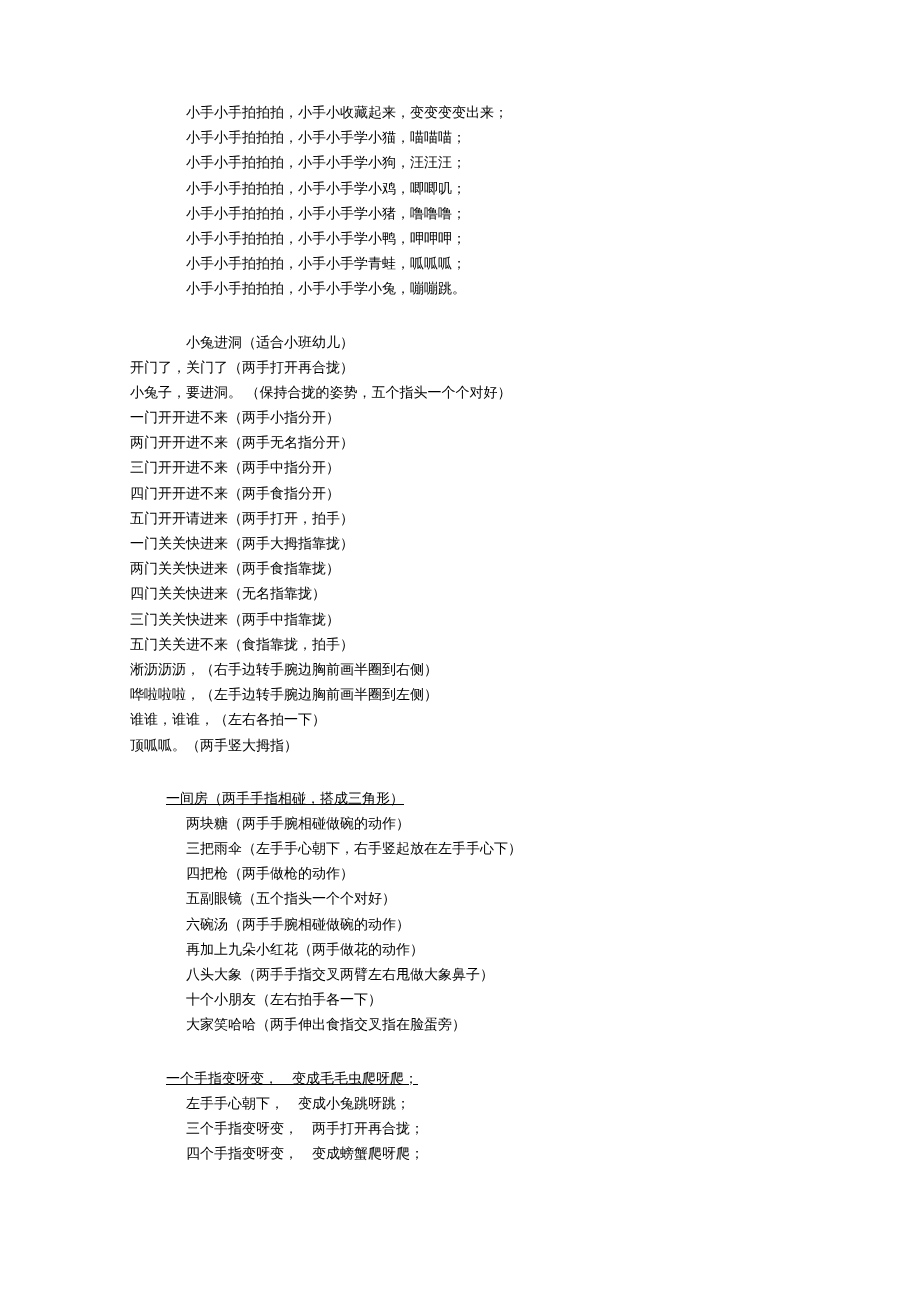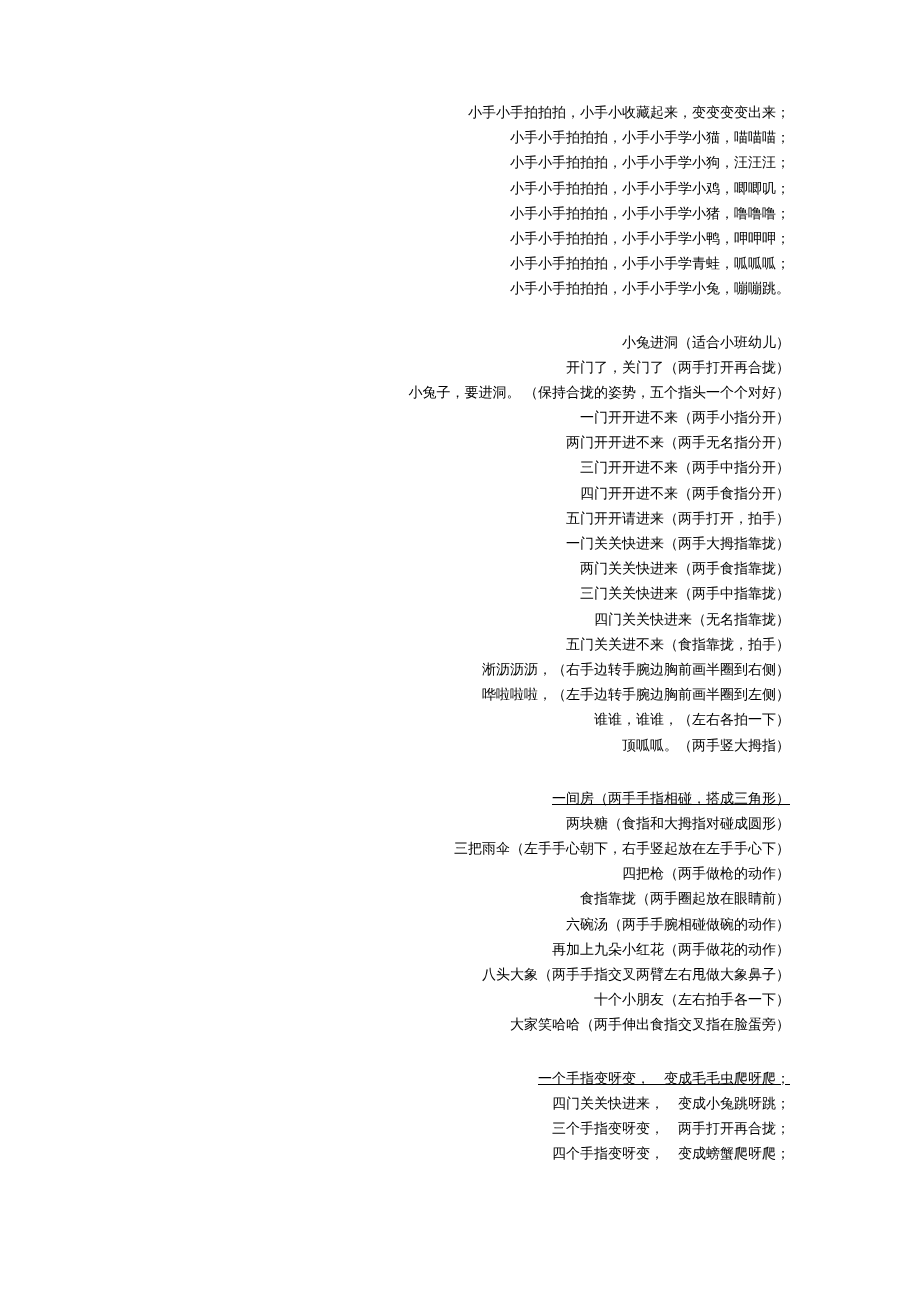--- a/index.html
+++ b/index.html
@@ -15,7 +15,6 @@
     }
     .section {
       margin-bottom: 28px;
-      text-align: right;
     }
     .indent-1 {
       padding-left: 56px;

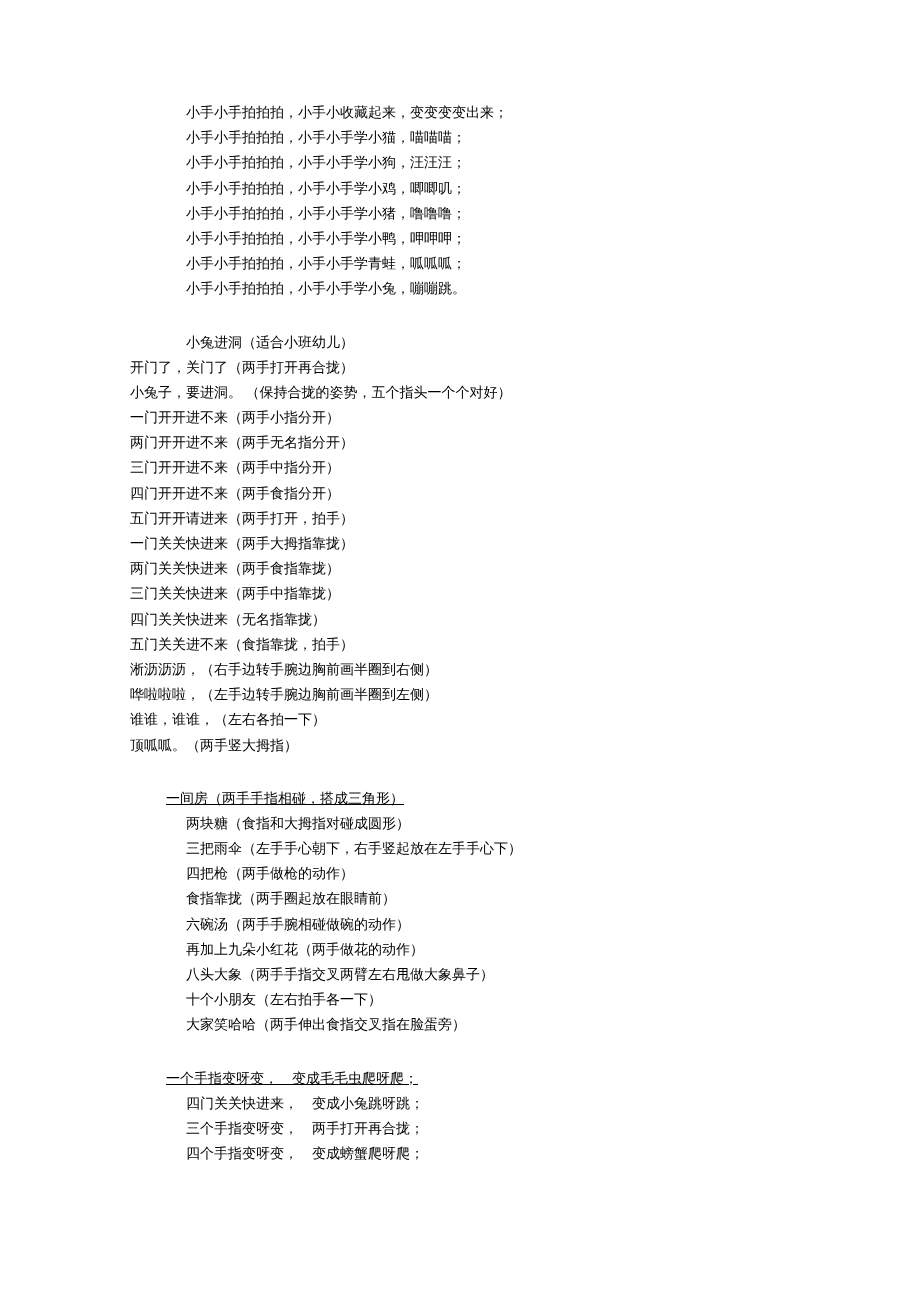--- a/index.html
+++ b/index.html
@@ -55,8 +55,8 @@
   <div class="line no-indent">五门开开请进来（两手打开，拍手）</div>
   <div class="line no-indent">一门关关快进来（两手大拇指靠拢）</div>
   <div class="line no-indent">两门关关快进来（两手食指靠拢）</div>
+  <div class="line no-indent">四门关关快进来（无名指靠拢）</div>
   <div class="line no-indent">三门关关快进来（两手中指靠拢）</div>
-  <div class="line no-indent">四门关关快进来（无名指靠拢）</div>
   <div class="line no-indent">五门关关进不来（食指靠拢，拍手）</div>
   <div class="line no-indent">淅沥沥沥，（右手边转手腕边胸前画半圈到右侧）</div>
   <div class="line no-indent">哗啦啦啦，（左手边转手腕边胸前画半圈到左侧）</div>

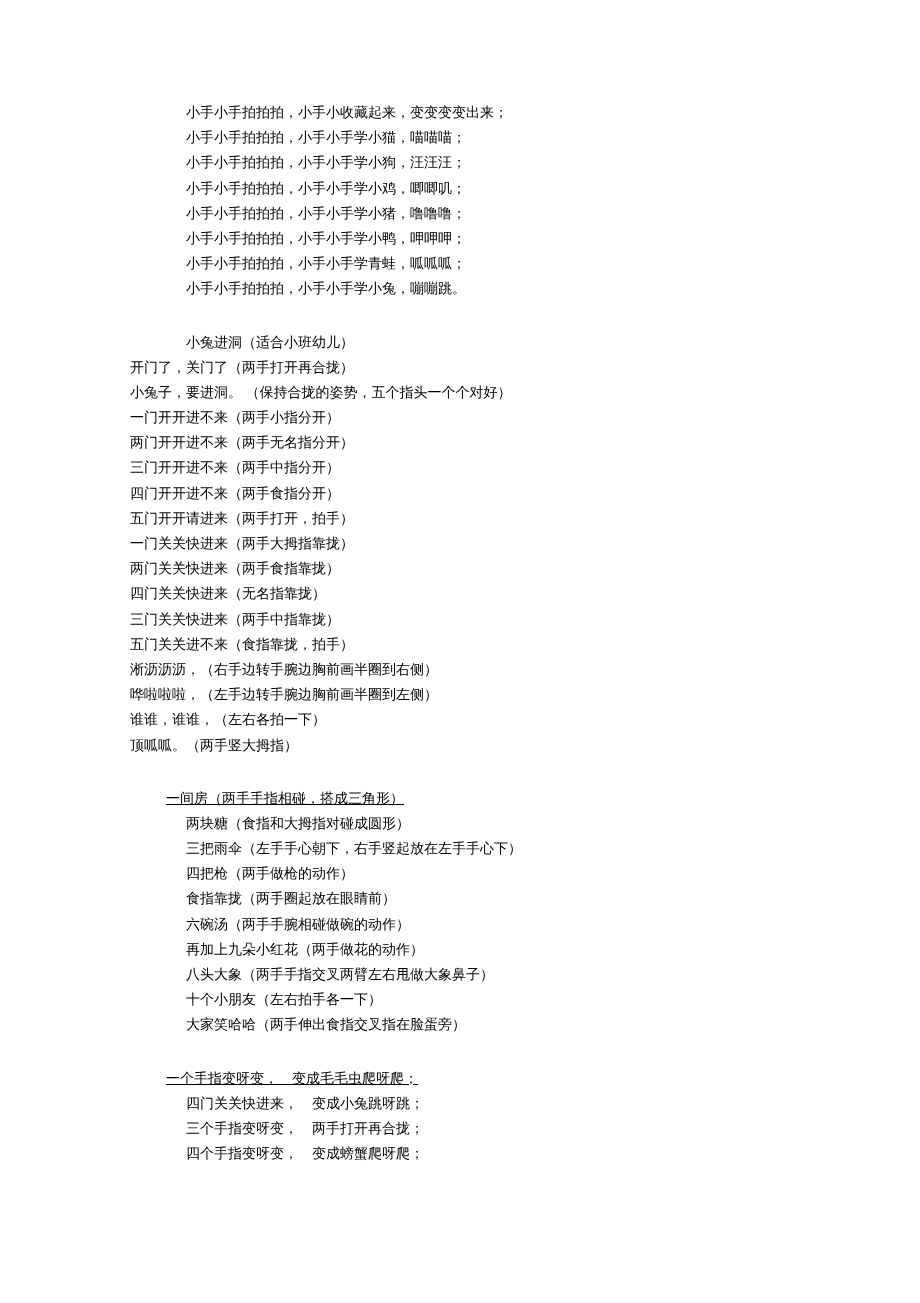--- a/index.html
+++ b/index.html
@@ -66,7 +66,7 @@
 
 <div class="section">
   <div class="line indent-2">一间房（两手手指相碰，搭成三角形）</div>
-  <div class="line indent-1">两块糖（食指和大拇指对碰成圆形）</div>
+  <div class="line indent-1">两块糖（两手手腕相碰做碗的动作）</div>
   <div class="line indent-1">三把雨伞（左手手心朝下，右手竖起放在左手手心下）</div>
   <div class="line indent-1">四把枪（两手做枪的动作）</div>
   <div class="line indent-1">食指靠拢（两手圈起放在眼睛前）</div>

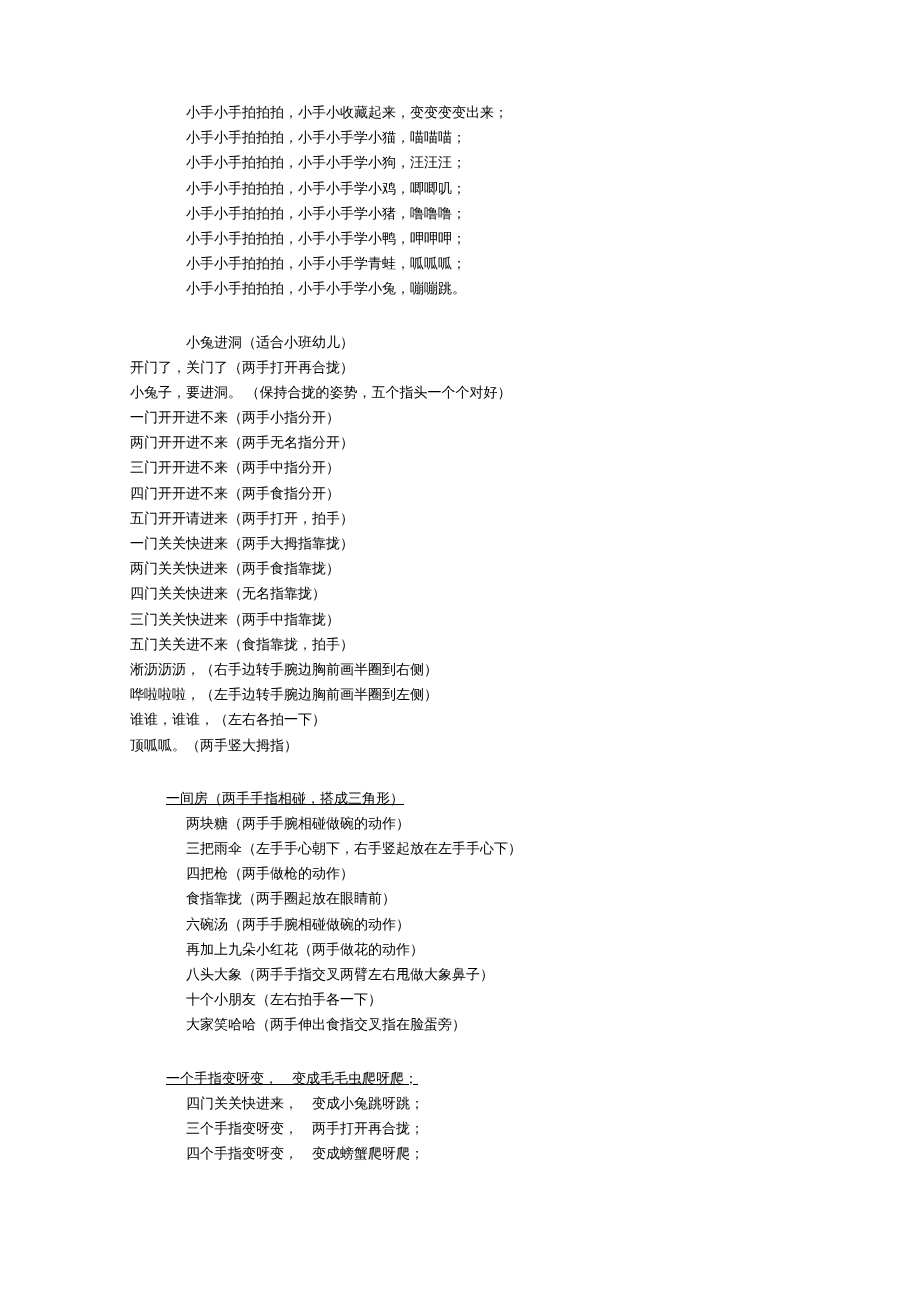--- a/index.html
+++ b/index.html
@@ -69,7 +69,7 @@
   <div class="line indent-1">两块糖（两手手腕相碰做碗的动作）</div>
   <div class="line indent-1">三把雨伞（左手手心朝下，右手竖起放在左手手心下）</div>
   <div class="line indent-1">四把枪（两手做枪的动作）</div>
-  <div class="line indent-1">食指靠拢（两手圈起放在眼睛前）</div>
+  <div class="line indent-1">五副眼镜（五个指头一个个对好）</div>
   <div class="line indent-1">六碗汤（两手手腕相碰做碗的动作）</div>
   <div class="line indent-1">再加上九朵小红花（两手做花的动作）</div>
   <div class="line indent-1">八头大象（两手手指交叉两臂左右甩做大象鼻子）</div>

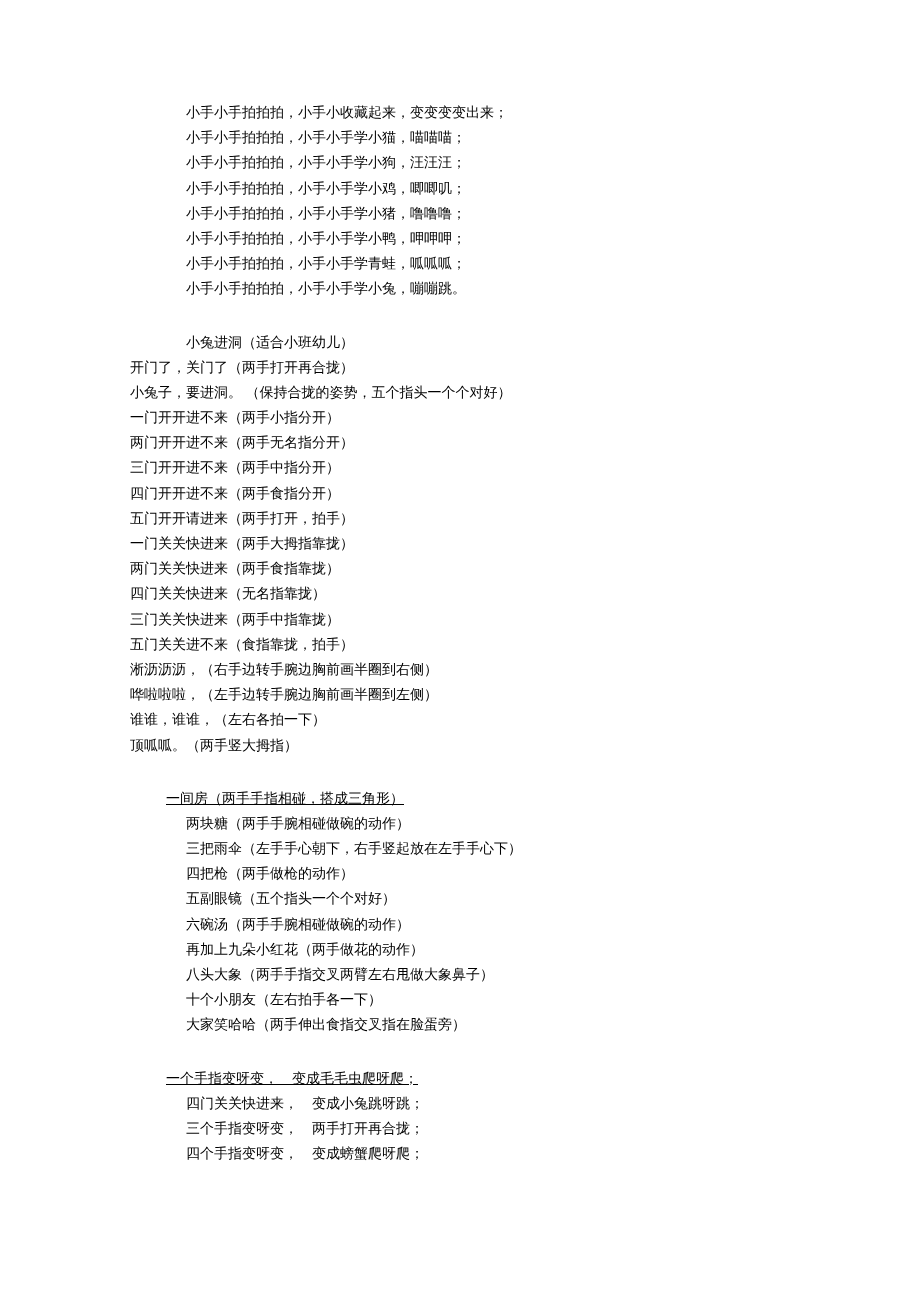--- a/index.html
+++ b/index.html
@@ -79,7 +79,7 @@
 
 <div class="section">
   <div class="line indent-2">一个手指变呀变，    变成毛毛虫爬呀爬；</div>
-  <div class="line indent-1">四门关关快进来，    变成小兔跳呀跳；</div>
+  <div class="line indent-1">左手手心朝下，    变成小兔跳呀跳；</div>
   <div class="line indent-1">三个手指变呀变，    两手打开再合拢；</div>
   <div class="line indent-1">四个手指变呀变，    变成螃蟹爬呀爬；</div>
 </div>

